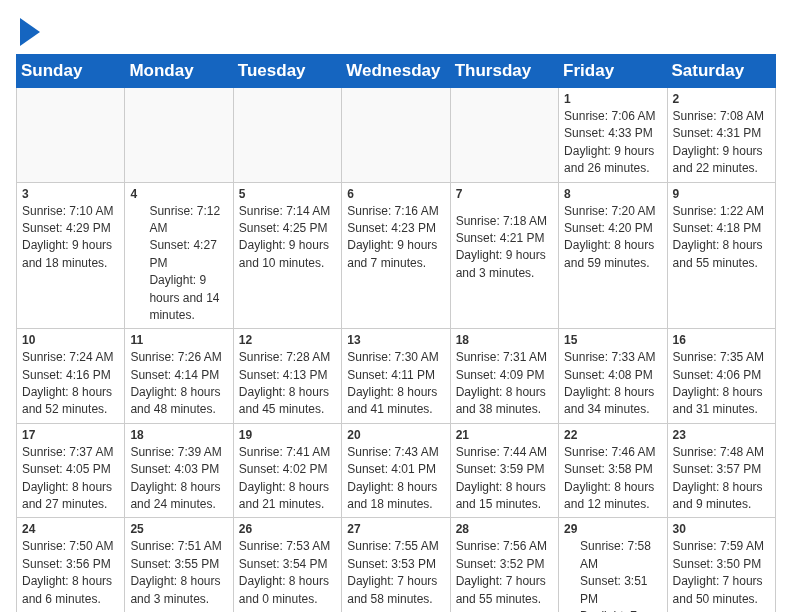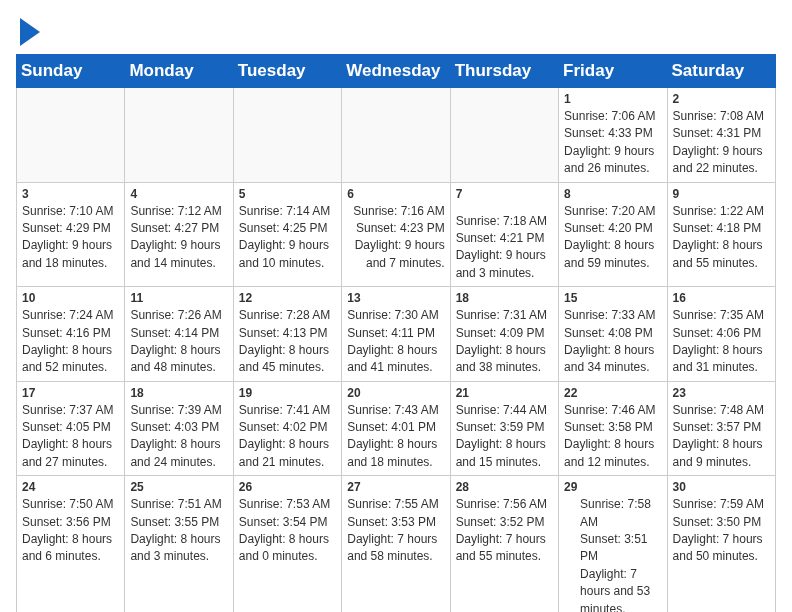--- a/index.html
+++ b/index.html
@@ -147,7 +147,7 @@
         </td>
         <td>
           <div class="day-num">4</div>
-          <div class="day-info" style="white-space: pre-line;">Sunrise: 7:12 AM
+          <div class="day-info" style="white-space: pre-line; margin-left: 19px;">Sunrise: 7:12 AM
 Sunset: 4:27 PM
 Daylight: 9 hours and 14 minutes.</div>
         </td>

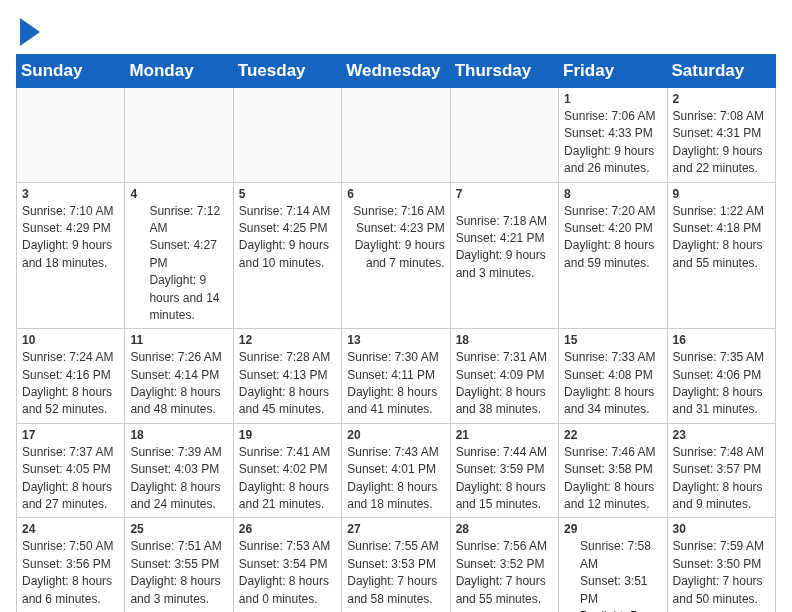--- a/index.html
+++ b/index.html
@@ -159,7 +159,7 @@
         </td>
         <td>
           <div class="day-num">6</div>
-          <div class="day-info" style="white-space: pre-line; text-align: right;">Sunrise: 7:16 AM
+          <div class="day-info" style="white-space: pre-line;">Sunrise: 7:16 AM
 Sunset: 4:23 PM
 Daylight: 9 hours and 7 minutes.</div>
         </td>

